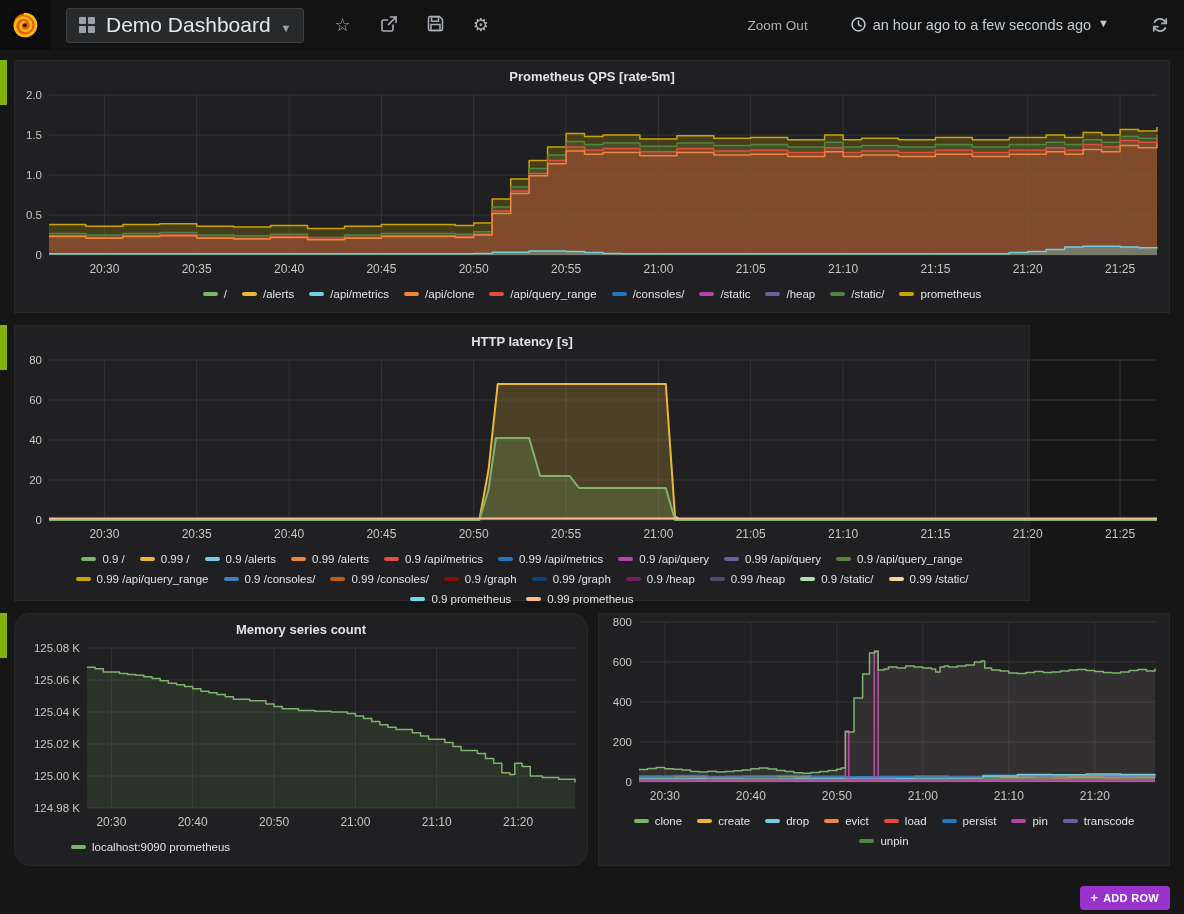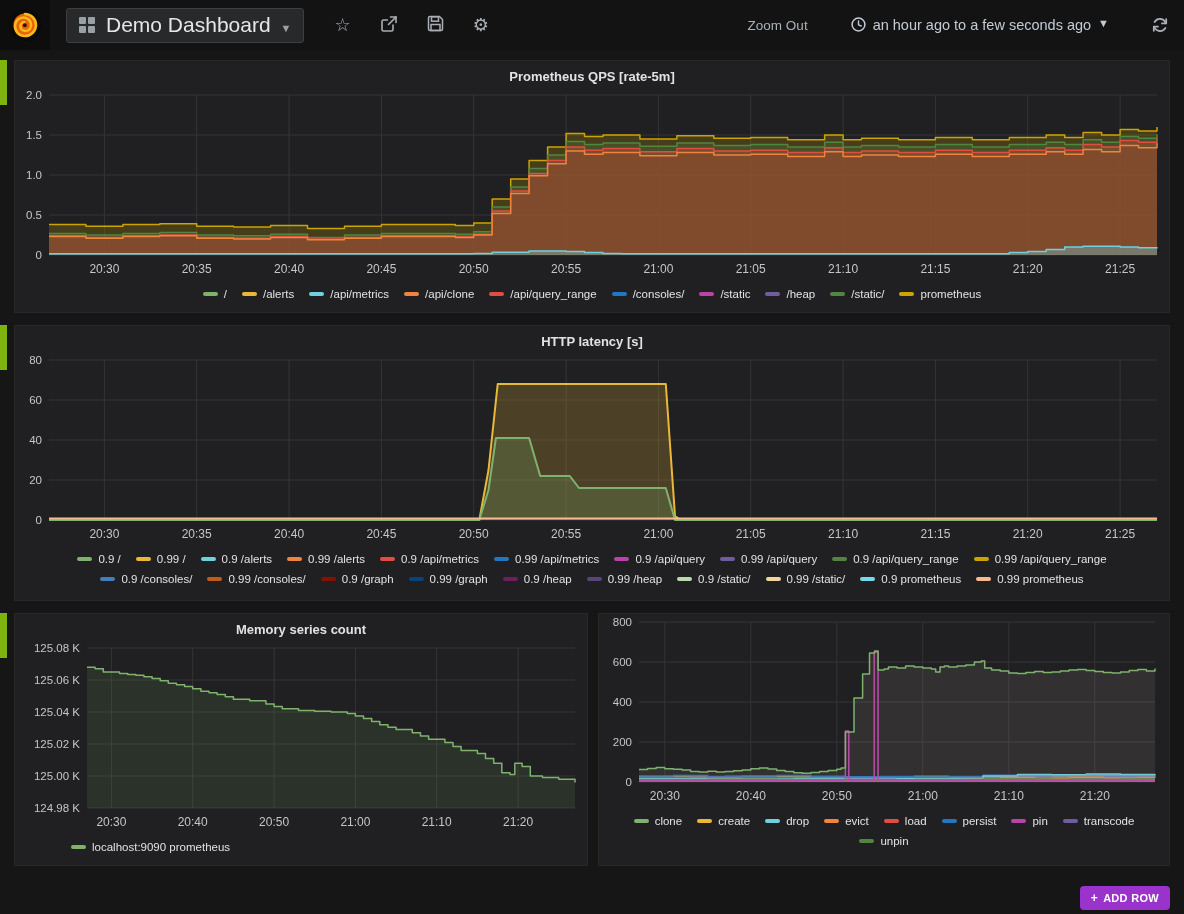--- a/index.html
+++ b/index.html
@@ -211,7 +211,7 @@
   <div class="row">
     <div class="row-strip"></div>
     <div class="row-content">
-      <div class="panel" style="width:1156px; height:276px;">
+      <div class="panel" style="width:1016px; height:276px;">
         <div class="panel-title">HTTP latency [s]</div>
         <div class="chart"><svg width="1154" height="194" viewBox="0 0 1154 194">
               <line x1="34" x2="1142" y1="168.0" y2="168.0" stroke="#343436" stroke-width="1"></line>

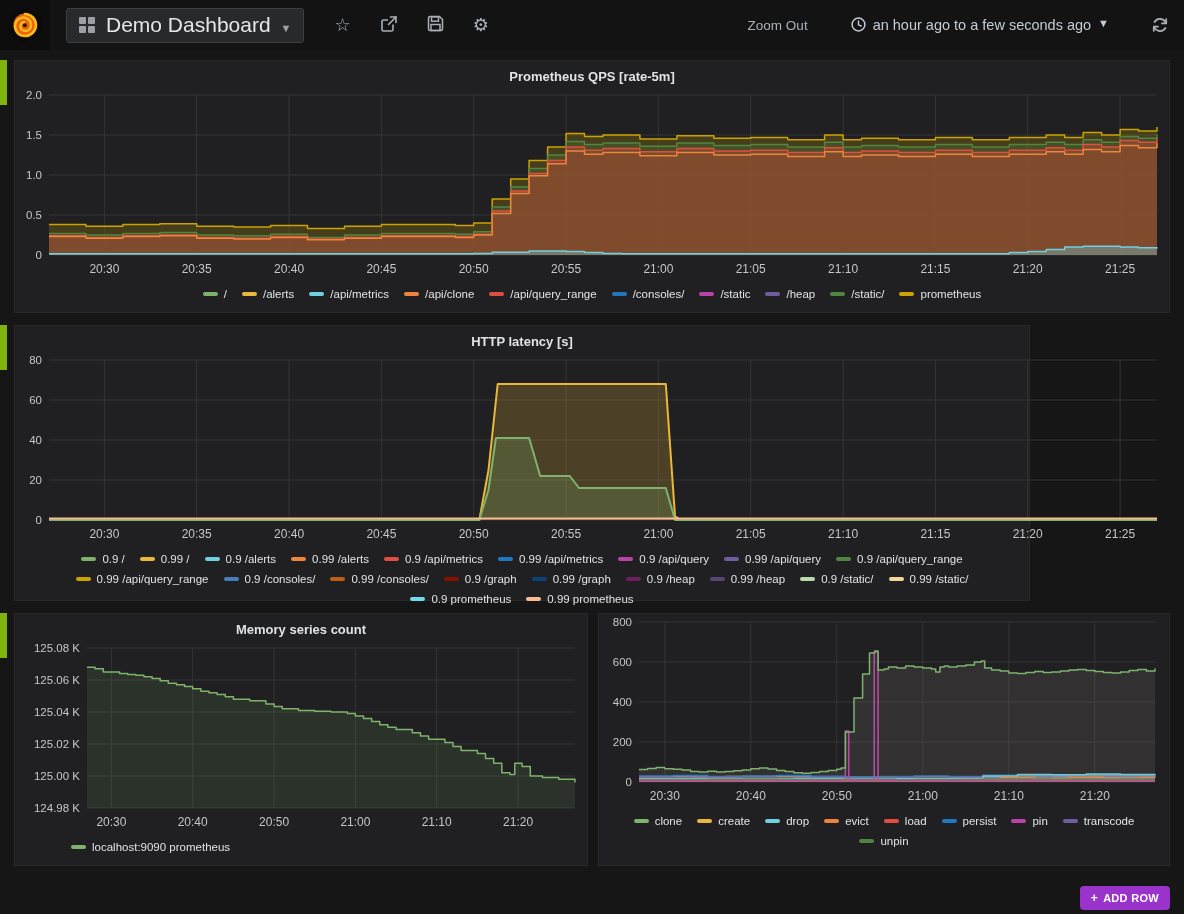--- a/index.html
+++ b/index.html
@@ -343,7 +343,7 @@
   <div class="row" style="margin-bottom:0;">
     <div class="row-strip"></div>
     <div class="row-content">
-      <div class="panel" style="width:574px; height:253px;">
+      <div class="panel" style="width:574px; height:253px;border-radius:16px;">
         <div class="panel-title">Memory series count</div>
         <div class="chart"><svg width="572" height="194" viewBox="0 0 572 194">
               <line x1="72" x2="560" y1="168.0" y2="168.0" stroke="#343436" stroke-width="1"></line>

